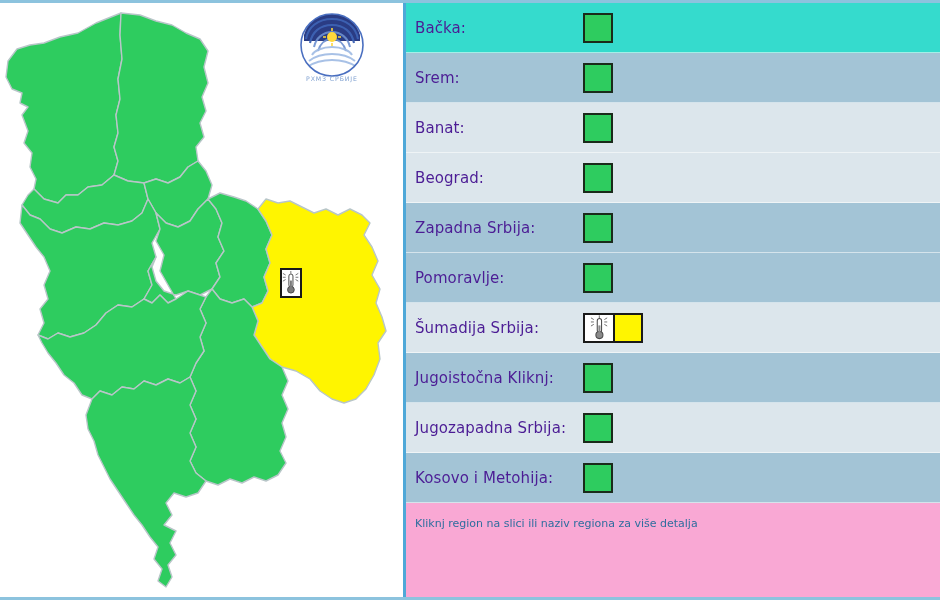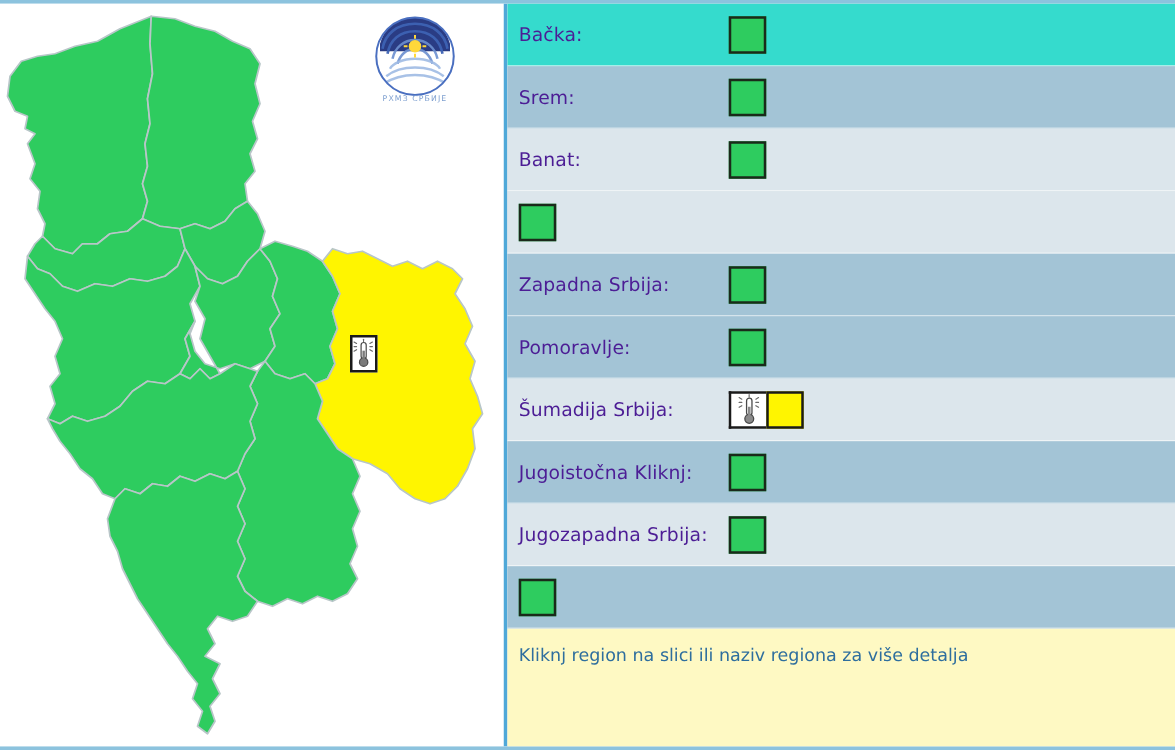--- a/index.html
+++ b/index.html
@@ -268,6 +268,7 @@
           </span>
         </div>
         <div class="region-row stripe-light">
+          <span class="region-label">Beograd:</span>
           <span class="badge-group">
             <span class="swatch green"></span>
           </span>

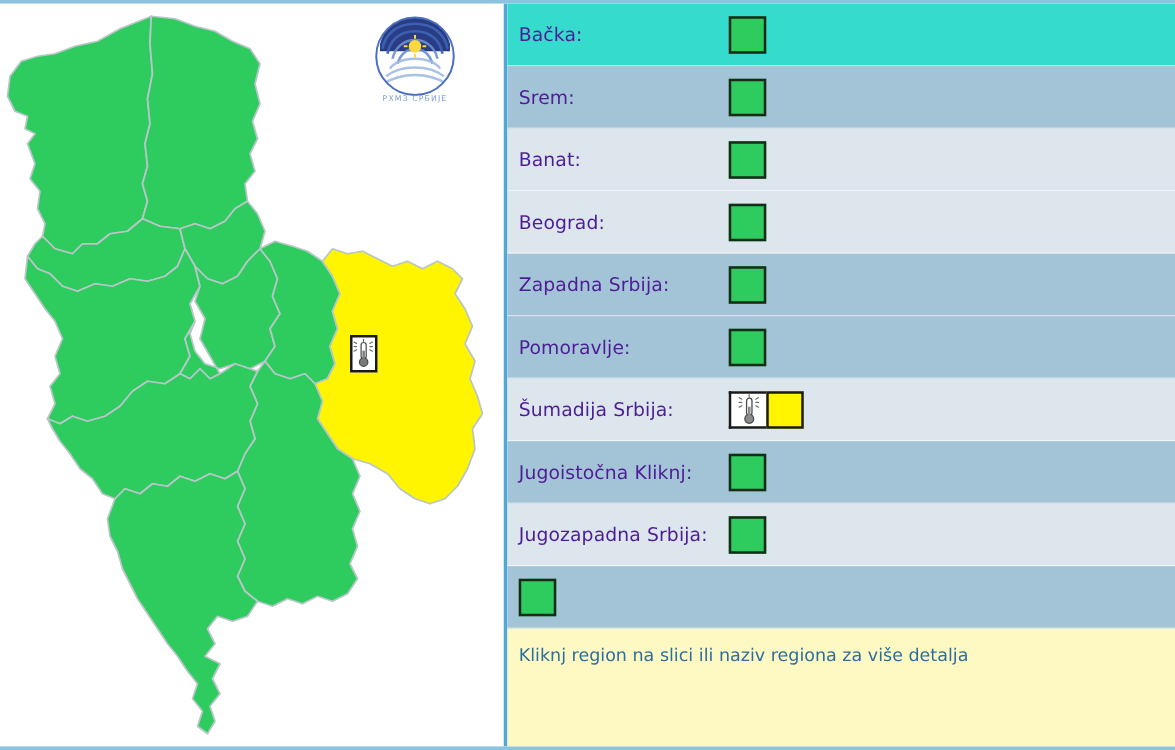--- a/index.html
+++ b/index.html
@@ -320,6 +320,7 @@
           </span>
         </div>
         <div class="region-row stripe-dark">
+          <span class="region-label">Kosovo i Metohija:</span>
           <span class="badge-group">
             <span class="swatch green"></span>
           </span>

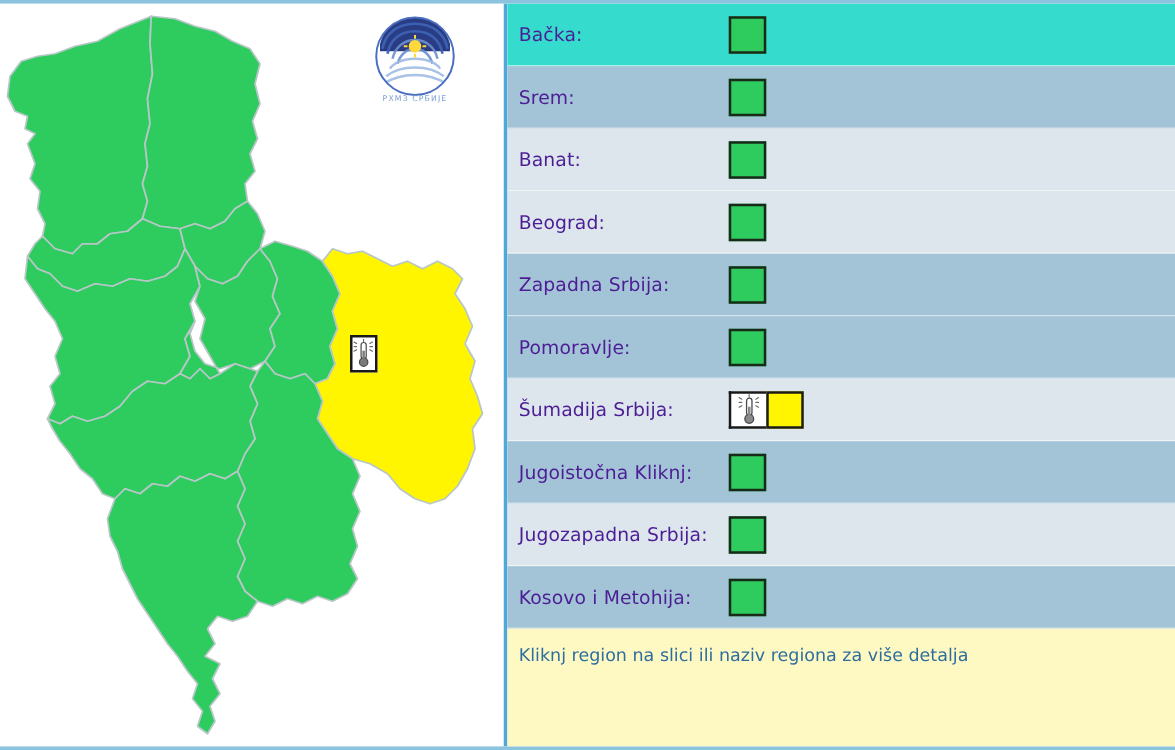--- a/index.html
+++ b/index.html
@@ -109,9 +109,9 @@
   
   #footer-note {
     flex: 1 1 auto;
-    background: #fef9c3;
+    background: #f9a8d4;
     color: #2E6E9E;
-    font-size: 14px;
+    font-size: 11px;
     padding: 14px 0 0 9px;
     white-space: nowrap;
   }

